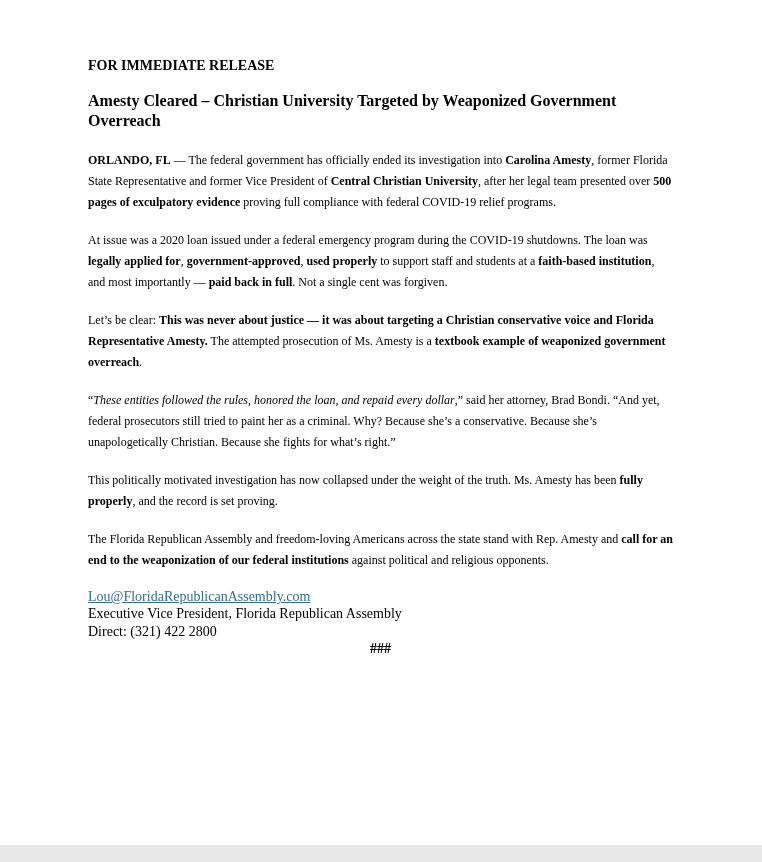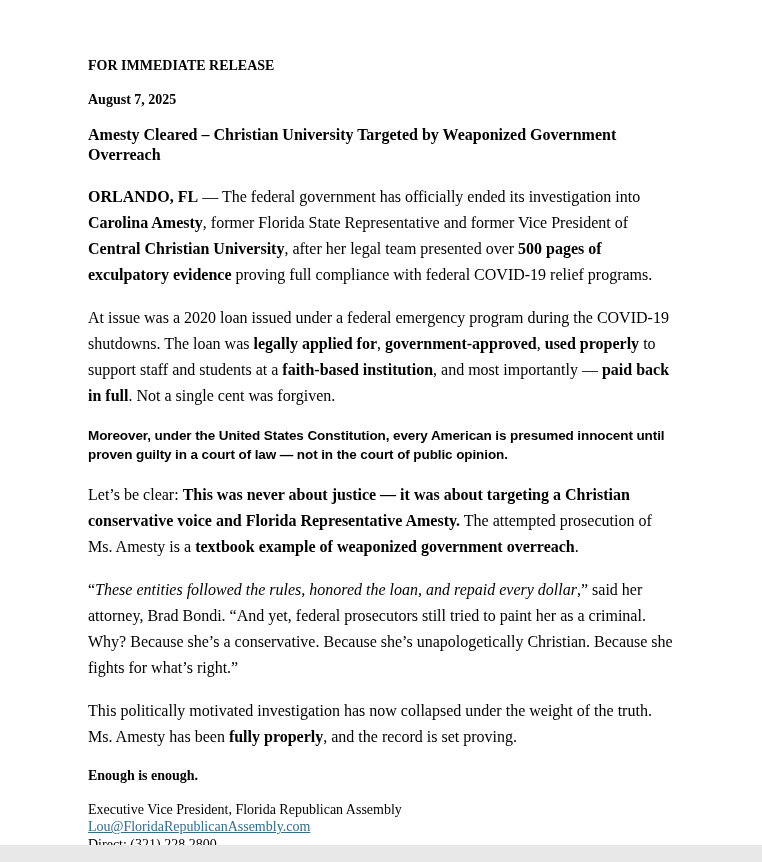--- a/index.html
+++ b/index.html
@@ -79,7 +79,6 @@
 
     <p class="meta-line">FOR IMMEDIATE RELEASE</p>
 
-    <p class="meta-line">August 7, 2025</p>
 
     <h1 class="headline">Amesty Cleared – Christian University Targeted by Weaponized Government Overreach</h1>
 

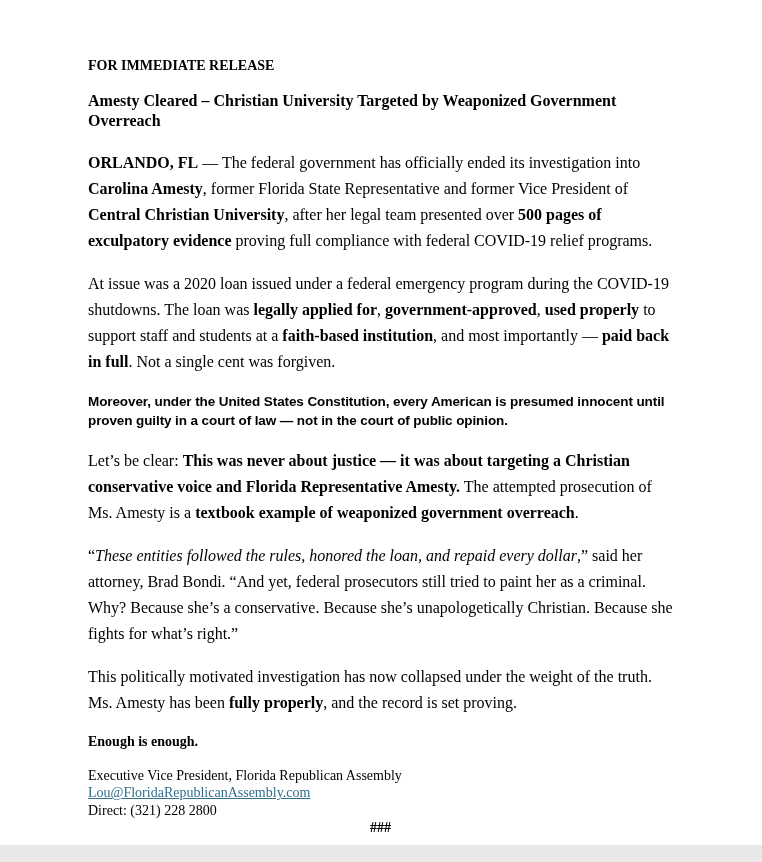--- a/index.html
+++ b/index.html
@@ -30,8 +30,8 @@
     margin: 2px 0 19px 0;
   }
   .para {
-    font-size: 16px;
-    line-height: 26px;
+    font-size: 12px;
+    line-height: 21px;
     margin: 0 0 17px 0;
   }
   .para.sans {

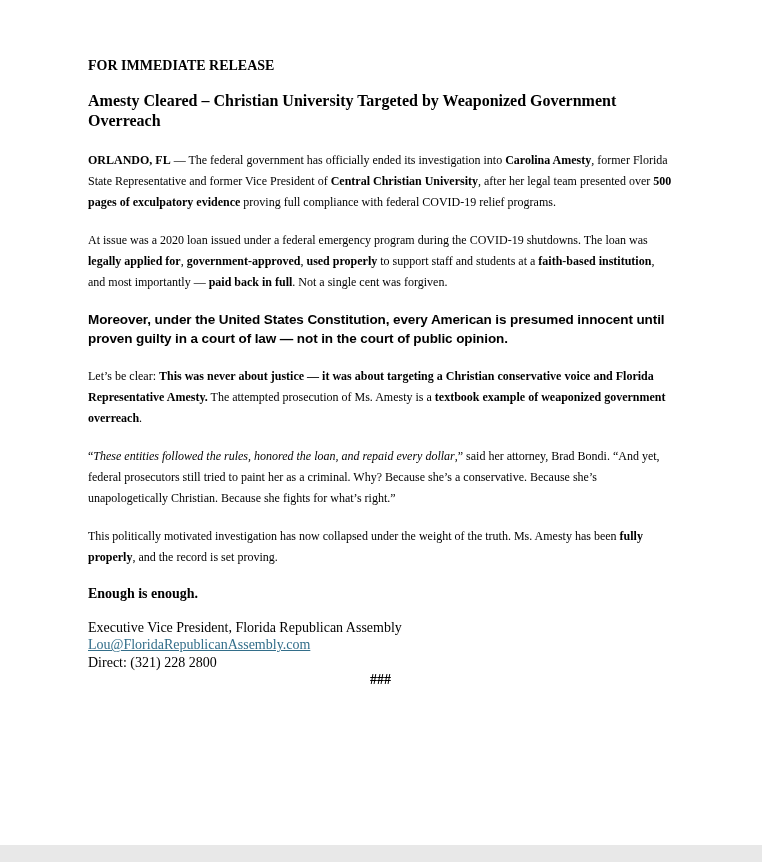--- a/index.html
+++ b/index.html
@@ -86,7 +86,6 @@
 
     <p class="para"><span class="run-regular">At issue was a 2020 loan issued under a federal emergency program during the COVID-19 shutdowns. The loan was </span><span class="run-bold">legally applied for</span><span class="run-regular">, </span><span class="run-bold">government-approved</span><span class="run-regular">, </span><span class="run-bold">used properly</span><span class="run-regular"> to support staff and students at a </span><span class="run-bold">faith-based institution</span><span class="run-regular">, and most importantly — </span><span class="run-bold">paid back in full</span><span class="run-regular">. Not a single cent was forgiven.</span></p>
 
-    <p class="para sans"><span class="run-bold">Moreover, under the United States Constitution, every American is presumed innocent until proven guilty in a court of law — not in the court of public opinion.</span></p>
 
     <p class="para"><span class="run-regular">Let’s be clear: </span><span class="run-bold">This was never about justice — it was about targeting a Christian conservative voice and Florida Representative Amesty.</span><span class="run-regular"> The attempted prosecution of Ms. Amesty is a </span><span class="run-bold">textbook example of weaponized government overreach</span><span class="run-regular">.</span></p>
 

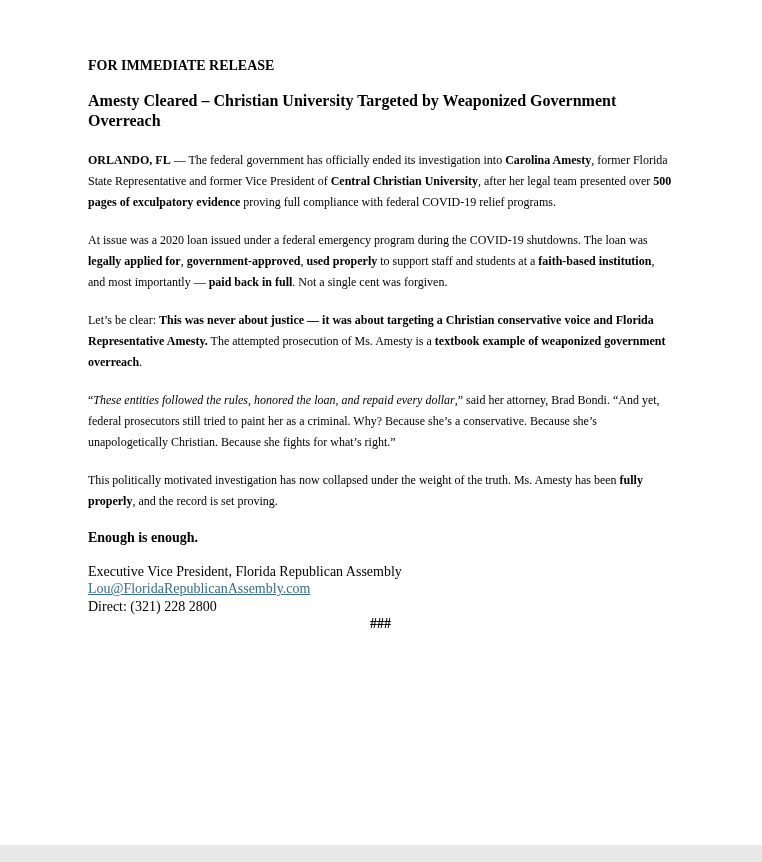--- a/index.html
+++ b/index.html
@@ -93,6 +93,7 @@
 
     <p class="para"><span class="run-regular">This politically motivated investigation has now collapsed under the weight of the truth. Ms. Amesty has been </span><span class="run-bold">fully properly</span><span class="run-regular">, and the record is set proving.</span></p>
 
+    <p class="para"><span class="run-regular">The Florida Republican Assembly and freedom-loving Americans across the state stand with Rep. Amesty and </span><span class="run-bold">call for an end to the weaponization of our federal institutions</span><span class="run-regular"> against political and religious opponents.</span></p>
 
     <p class="closing-line">Enough is enough.</p>
 

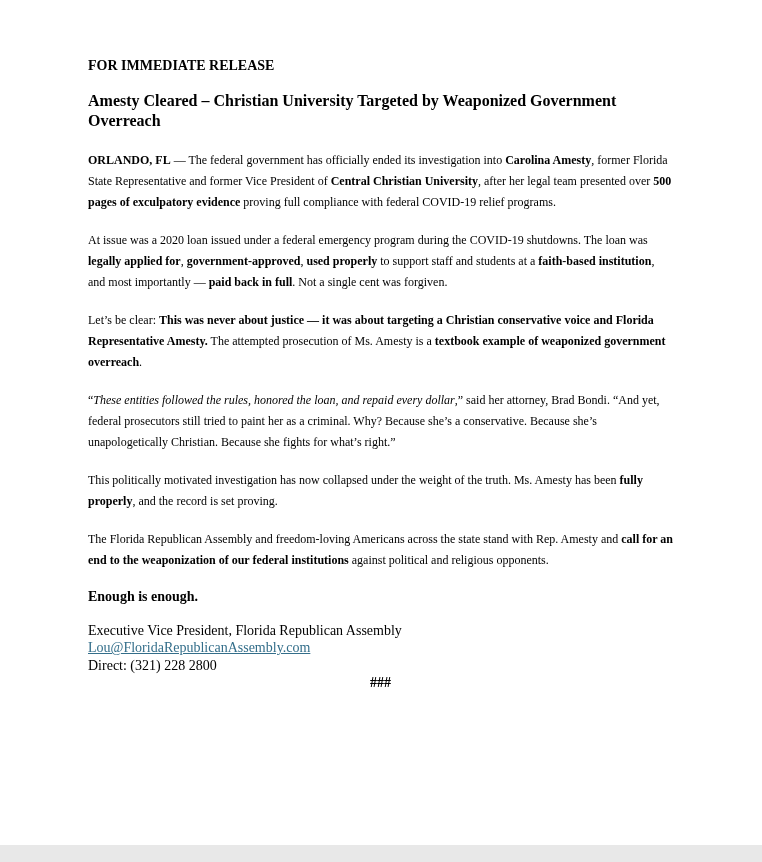--- a/index.html
+++ b/index.html
@@ -95,7 +95,6 @@
 
     <p class="para"><span class="run-regular">The Florida Republican Assembly and freedom-loving Americans across the state stand with Rep. Amesty and </span><span class="run-bold">call for an end to the weaponization of our federal institutions</span><span class="run-regular"> against political and religious opponents.</span></p>
 
-    <p class="closing-line">Enough is enough.</p>
 
     <div class="contact-block">
       <div class="contact-line">Executive Vice President, Florida Republican Assembly</div>

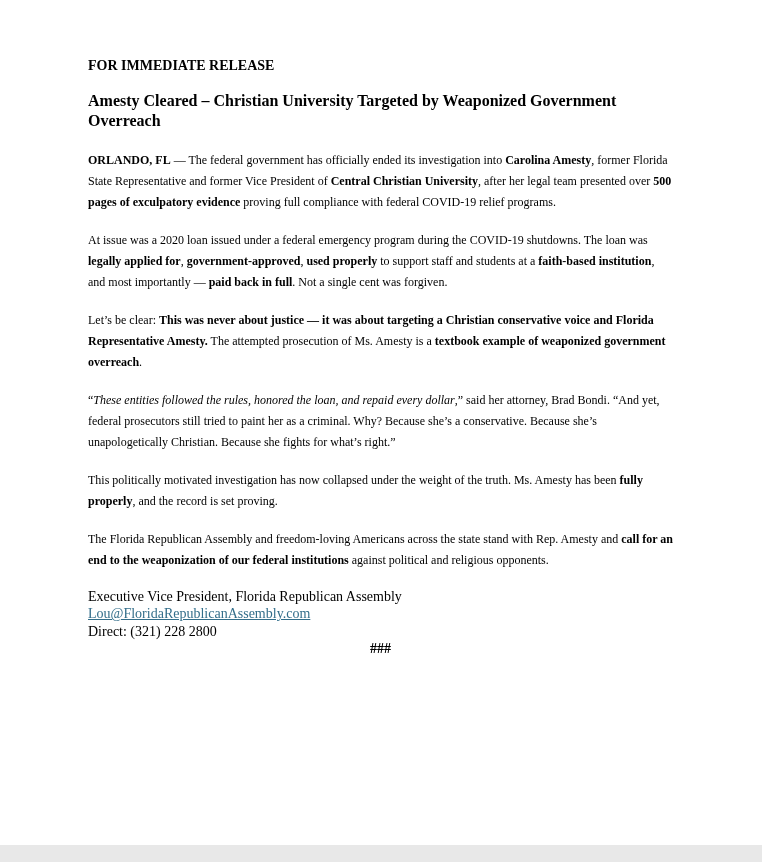--- a/index.html
+++ b/index.html
@@ -97,10 +97,10 @@
 
 
     <div class="contact-block">
-      <div class="contact-line">Executive Vice President, Florida Republican Assembly</div>
       <div class="contact-line">
         <a class="email-link" href="#">Lou@FloridaRepublicanAssembly.com</a>
       </div>
+      <div class="contact-line">Executive Vice President, Florida Republican Assembly</div>
       <div class="contact-line">Direct: (321) 228 2800</div>
     </div>
 

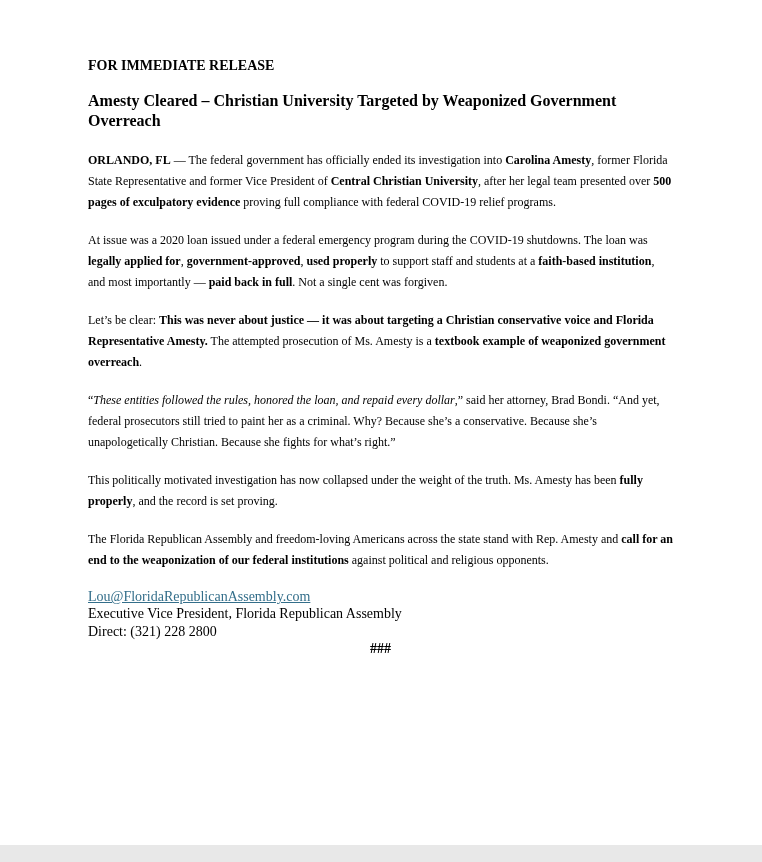--- a/index.html
+++ b/index.html
@@ -101,7 +101,7 @@
         <a class="email-link" href="#">Lou@FloridaRepublicanAssembly.com</a>
       </div>
       <div class="contact-line">Executive Vice President, Florida Republican Assembly</div>
-      <div class="contact-line">Direct: (321) 228 2800</div>
+      <div class="contact-line">Direct: (321) 422 2800</div>
     </div>
 
     <p class="end-mark">###</p>

